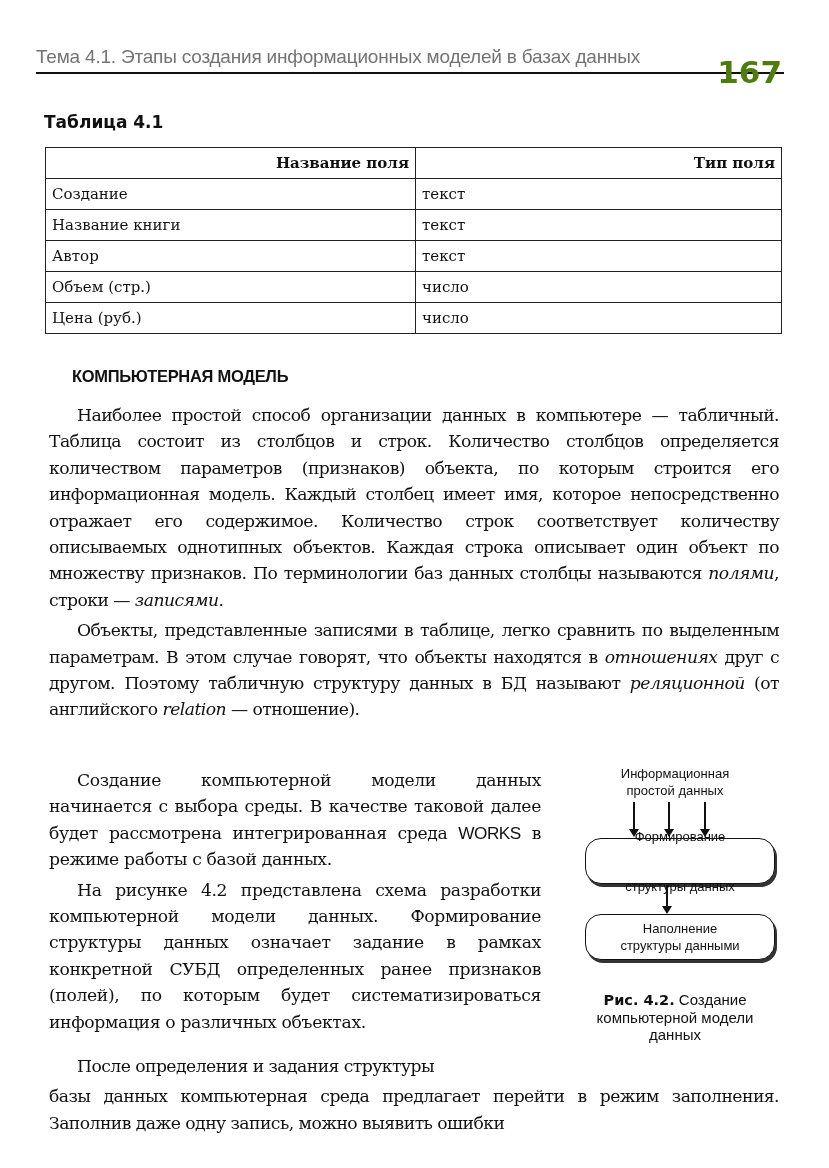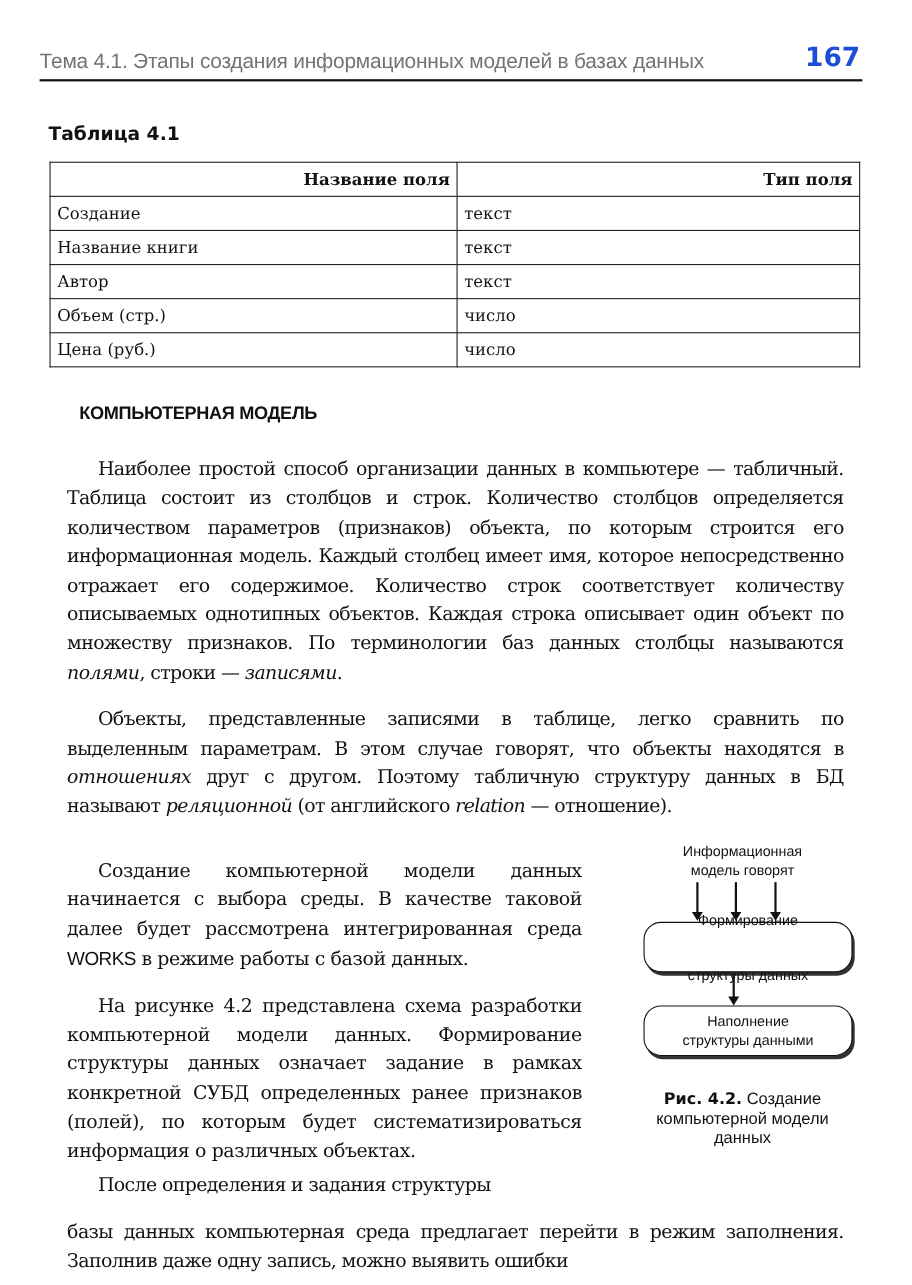--- a/index.html
+++ b/index.html
@@ -7,7 +7,7 @@
 
   .header { position: absolute; left: 36px; top: 38px; width: 748px; height: 34px; border-bottom: 2px solid #111; }
   .header-title { position: absolute; left: 0; top: 8px; font-family: "Liberation Sans", sans-serif; font-size: 19px; color: #737373; letter-spacing: -0.2px; }
-  .page-number { position: absolute; right: 2px; top: 0; font-family: "DejaVu Sans", sans-serif; font-weight: bold; font-size: 24px; color: #1d4ed8; }
+  .page-number { position: absolute; right: 2px; top: 16px; font-family: "DejaVu Sans", sans-serif; font-weight: bold; font-size: 31px; color: #4d7c0f; }
 
   .table-caption { position: absolute; left: 44px; top: 112px; font-family: "DejaVu Sans", sans-serif; font-weight: bold; font-size: 17px; }
 

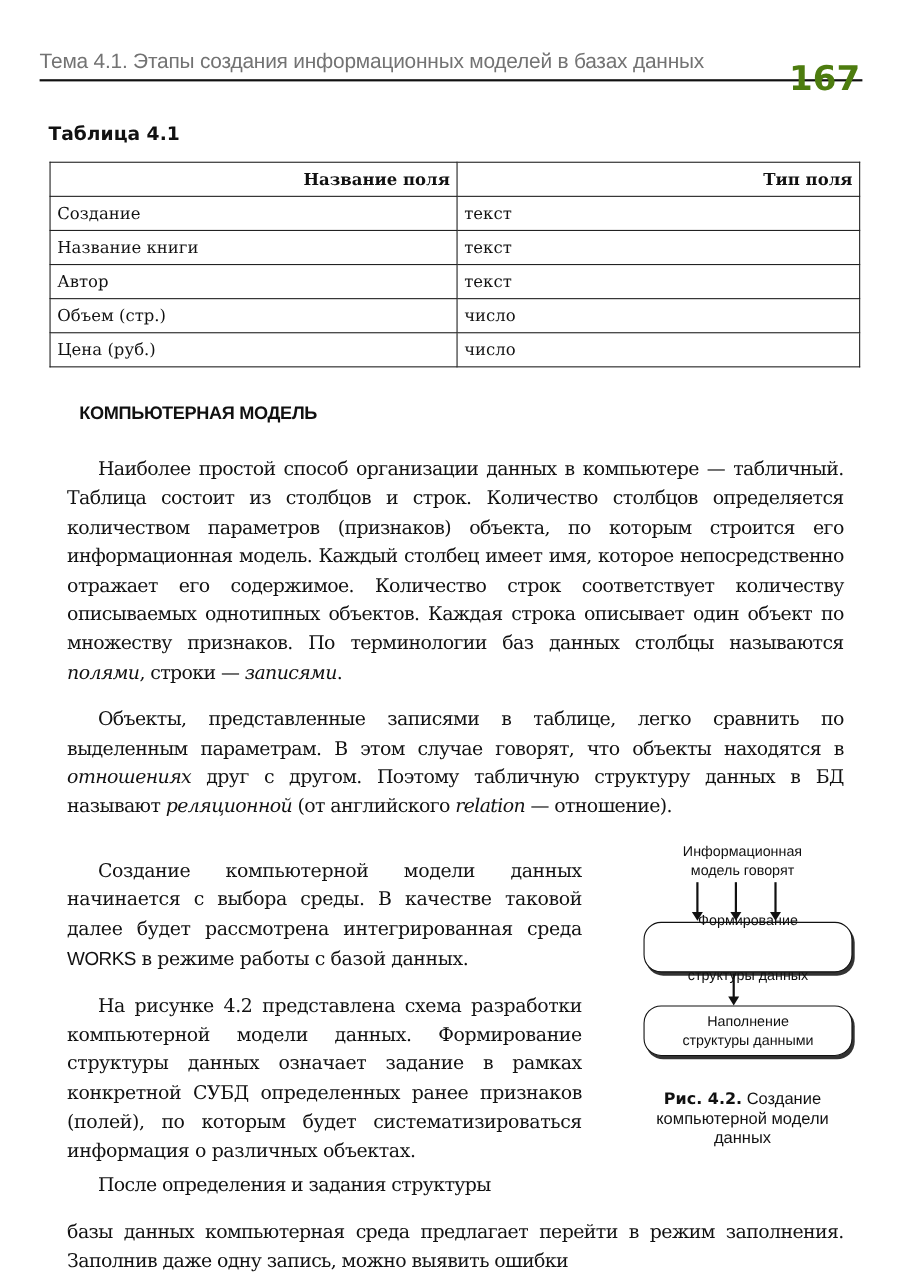--- a/index.html
+++ b/index.html
@@ -19,7 +19,7 @@
   .section-title { position: absolute; left: 72px; top: 367px; font-family: "Liberation Sans", sans-serif; font-weight: bold; font-size: 16.5px; letter-spacing: -0.3px; }
 
   .body-text { position: absolute; font-family: "DejaVu Serif", serif; font-size: 17.2px; line-height: 26.4px; color: #111; text-align: justify; }
-  .body-text p { margin: 16px; text-indent: 28px; }
+  .body-text p { margin: 4px; text-indent: 28px; }
   .full { left: 45px; top: 398px; width: 738px; letter-spacing: -0.55px; }
   .narrow { left: 45px; top: 763px; width: 500px; letter-spacing: -0.35px; }
   .tail { left: 45px; top: 1049px; width: 738px; letter-spacing: -0.55px; }

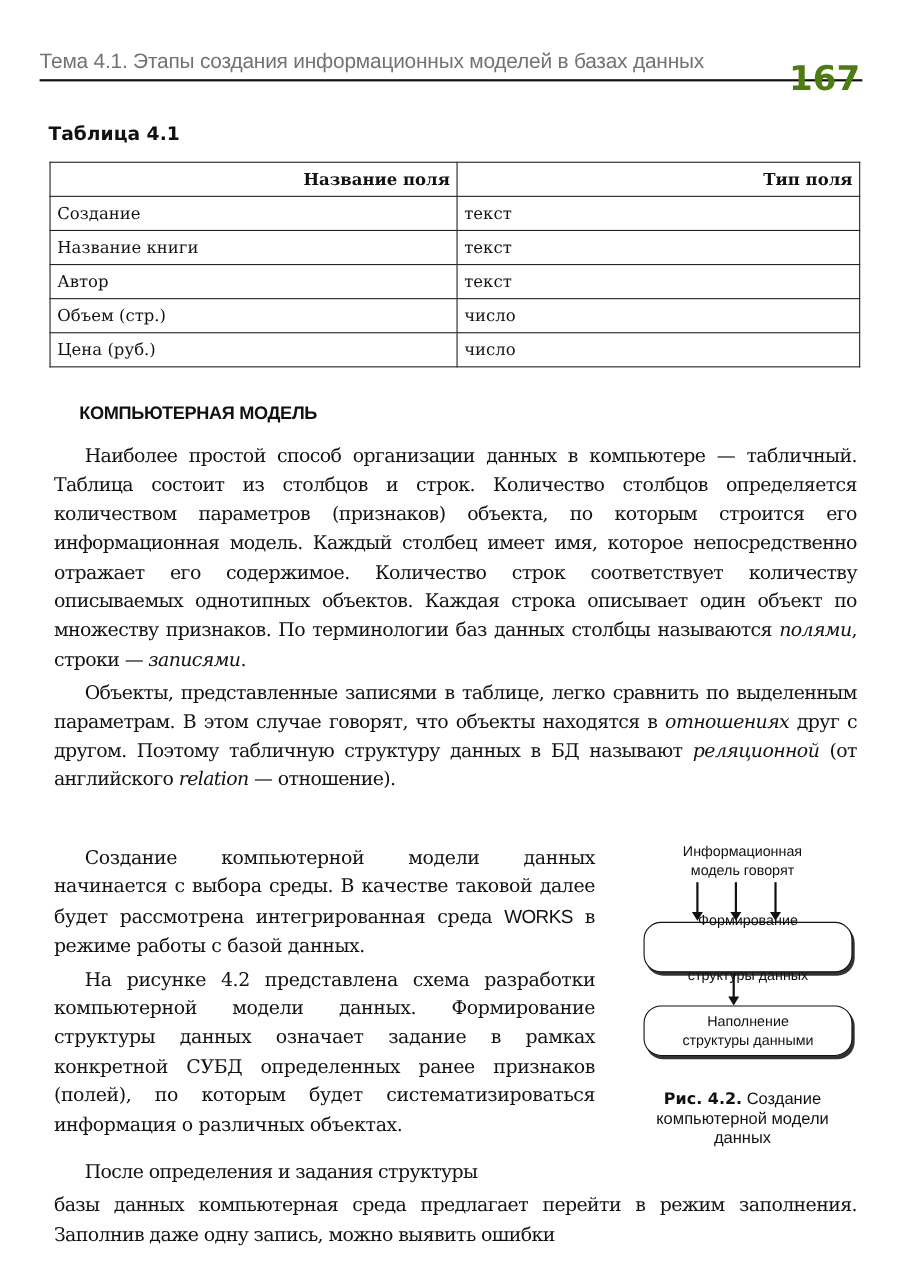--- a/index.html
+++ b/index.html
@@ -98,7 +98,7 @@
 <div class="figure">
   <div class="fig-input-label">
     <div>Информационная</div>
-    <div>модель говорят</div>
+    <div>простой данных</div>
   </div>
   <div class="arrow" style="left:73px; top:37px; height:28px;"></div>
   <div class="arrow" style="left:108px; top:37px; height:28px;"></div>

